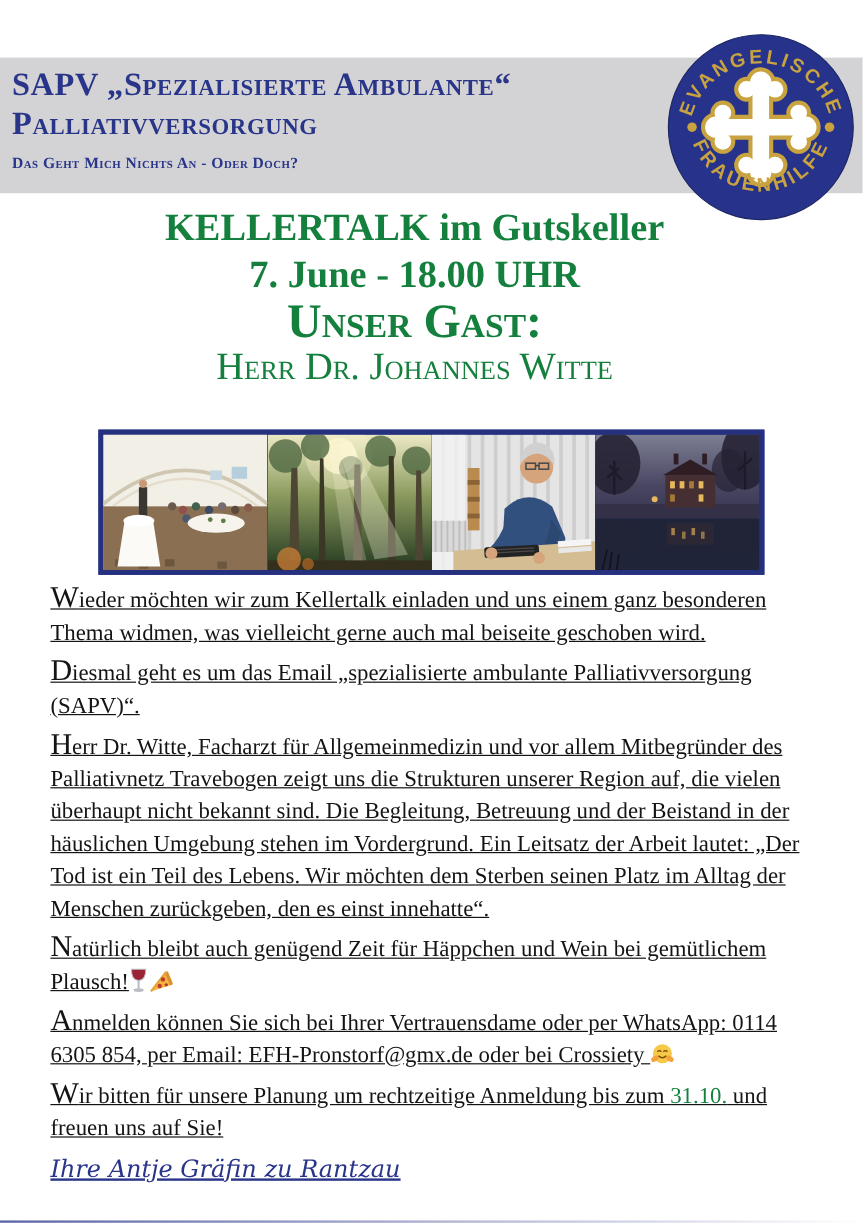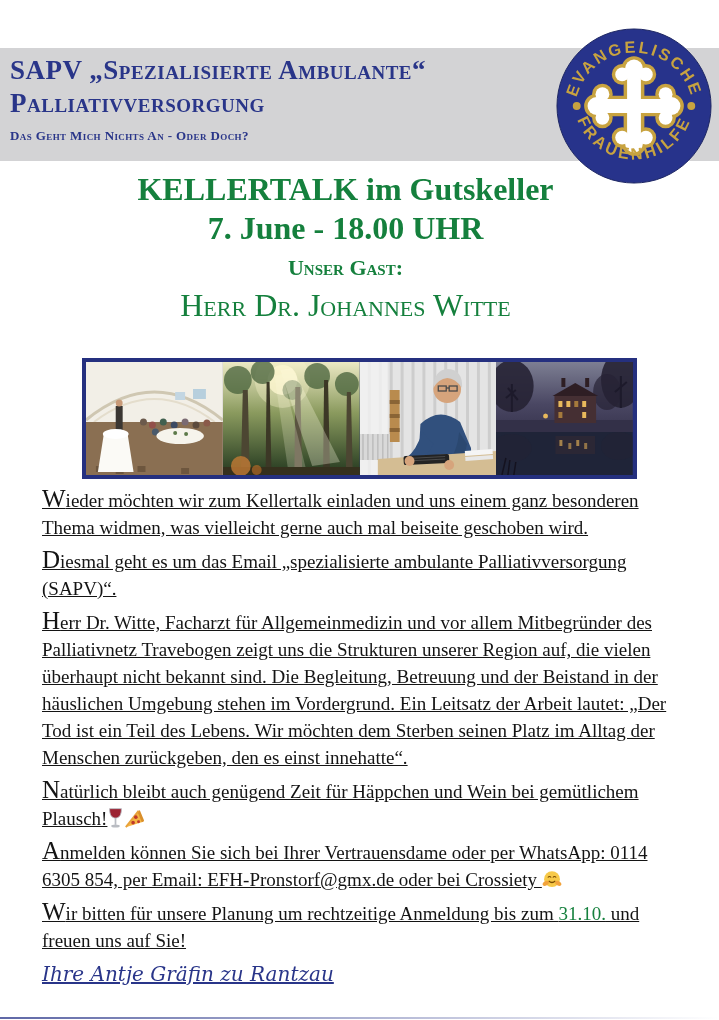--- a/index.html
+++ b/index.html
@@ -22,7 +22,7 @@
   .titles { position: absolute; left: 0; top: 170px; width: 655px; text-align: center; color: #15803d; margin-left: 18px; }
   .t-event { font-size: 32px; line-height: 39px; font-weight: bold; }
   .t-addr  { font-size: 18px; line-height: 22px; letter-spacing: 0.3px; }
-  .t-guest { font-size: 22px; line-height: 37px; font-weight: bold; margin-top: 1px; }
+  .t-guest { font-size: 40px; line-height: 37px; font-weight: bold; margin-top: 1px; }
   .t-name  { font-size: 32px; line-height: 38px; font-weight: normal; }
 
   

